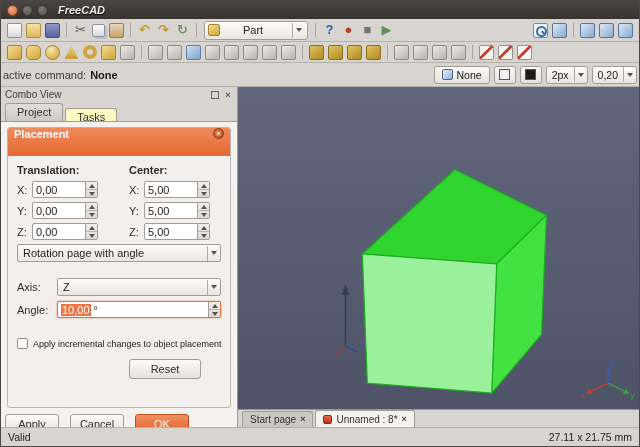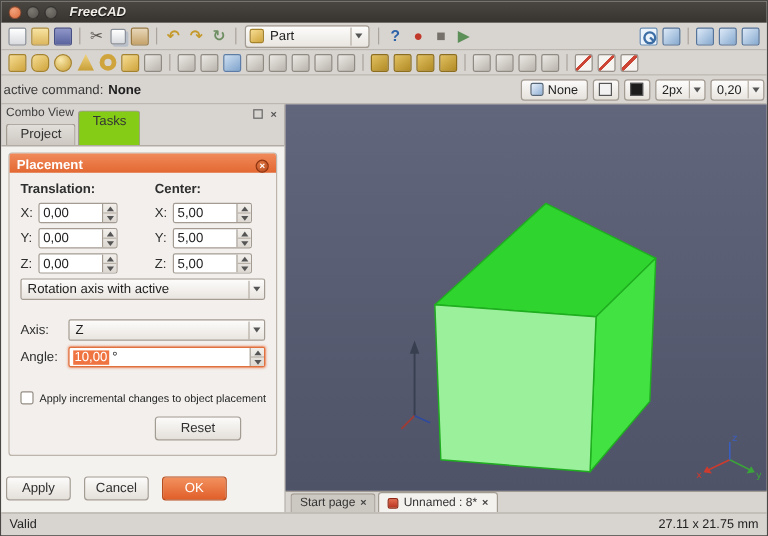--- a/index.html
+++ b/index.html
@@ -49,7 +49,7 @@
   .s-meas { background:linear-gradient(135deg,#f6f4f1 42%,#cc4433 42%,#cc4433 56%,#f6f4f1 56%); border:1px solid #97918a; }
 
   .wb-combo { display:flex; align-items:center; height:19px; min-width:104px; background:linear-gradient(#fdfdfc,#e9e5e0); border:1px solid #a39c93; border-radius:3px; margin:0 3px; padding:0 2px 0 3px; }
-  .wb-combo .wb-label { flex:1; padding:0 5px; font-size:11px; color:#222; }
+  .wb-combo .wb-label { flex:1; padding:0 23px; font-size:11px; color:#222; }
   .combo-arr { width:13px; height:15px; border-left:1px solid #b3aca3; display:flex; align-items:center; justify-content:center; }
   .tri-dn { width:0; height:0; border-left:3px solid transparent; border-right:3px solid transparent; border-top:4px solid #555; }
   .tri-up { width:0; height:0; border-left:3px solid transparent; border-right:3px solid transparent; border-bottom:4px solid #555; }

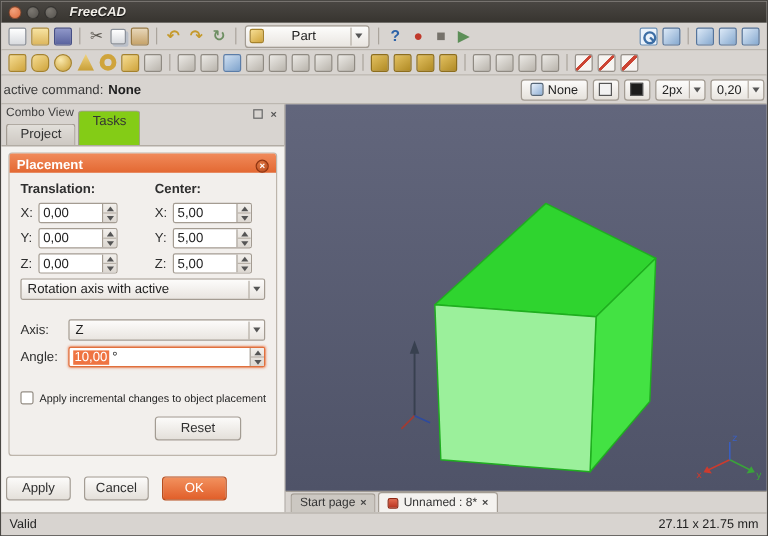--- a/index.html
+++ b/index.html
@@ -81,7 +81,7 @@
   .cv-x::before { content:"\00D7"; font-weight:bold; }
   .cv-tabs { display:flex; align-items:flex-end; padding:0 4px; height:19px; }
   .cv-tab { height:18px; line-height:16px; padding:0 11px; border:1px solid #a39c93; border-bottom:none; border-radius:3px 3px 0 0; background:linear-gradient(#e2dfda,#cdc8c2); margin-right:2px; color:#333; }
-  .cv-tab.active { background:#84cc16; margin-bottom:-1px; height:30px;text-align:right; }
+  .cv-tab.active { background:#fef9c3; margin-bottom:-1px; height:14px;text-align:right; }
   .cv-content { flex:1; background:#f4f2ef; border-top:1px solid #a39c93; display:flex; flex-direction:column; padding:4px; min-height:0; }
 
   .pbox { border:1px solid #bdb5ab; border-radius:3px; background:#f2efec; margin:1px 2px 0 2px; }

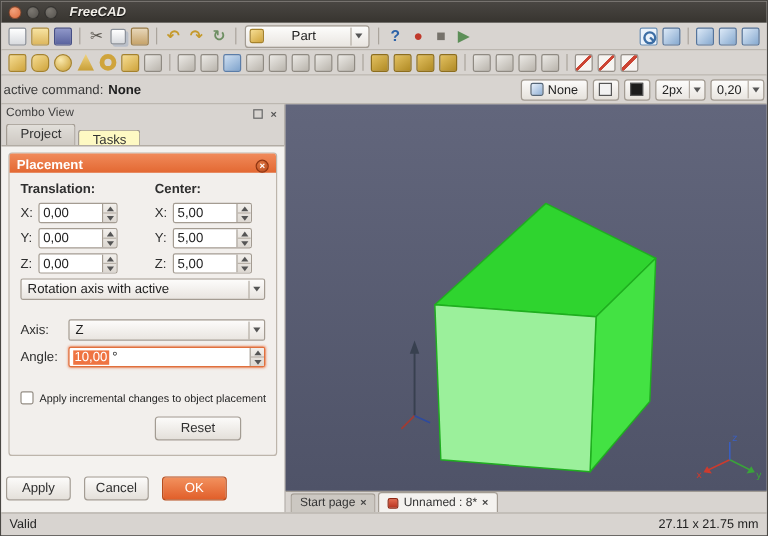--- a/index.html
+++ b/index.html
@@ -85,7 +85,7 @@
   .cv-content { flex:1; background:#f4f2ef; border-top:1px solid #a39c93; display:flex; flex-direction:column; padding:4px; min-height:0; }
 
   .pbox { border:1px solid #bdb5ab; border-radius:3px; background:#f2efec; margin:1px 2px 0 2px; }
-  .pbox-header { height:16px; background:linear-gradient(#f08a5a,#e36832); border-radius:2px 2px 0 0; display:flex; align-items:flex-end; padding:0 6px; color:#fff; font-weight:bold; }
+  .pbox-header { height:28px; background:linear-gradient(#f08a5a,#e36832); border-radius:2px 2px 0 0; display:flex; align-items:flex-start; padding:0 6px; color:#fff; font-weight:bold; }
   .pbox-header .ph-title { flex:1; }
   .ph-close { width:11px; height:11px; border-radius:50%; background:radial-gradient(circle at 35% 30%,#e07742,#b6481c); border:1px solid #8f3512; color:#fff; font-size:8px; line-height:9px; text-align:center; }
   .ph-close::before { content:"\00D7"; }

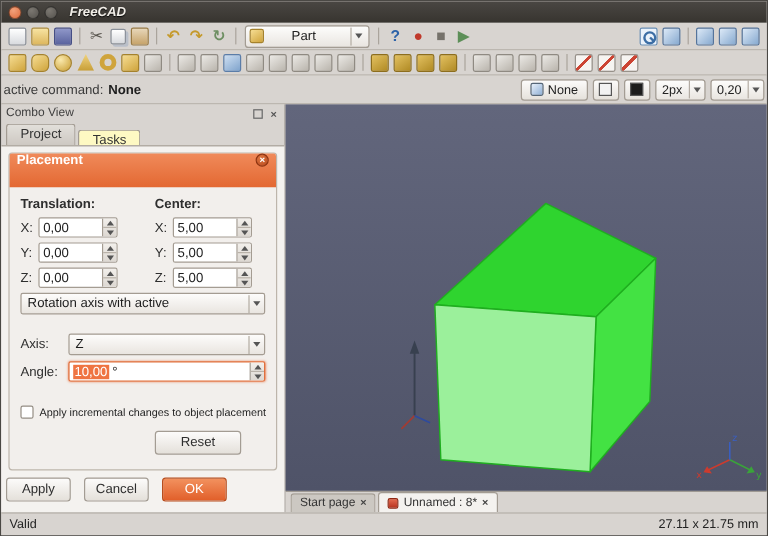--- a/index.html
+++ b/index.html
@@ -357,7 +357,7 @@
             </div>
 
             <div class="combo">
-              <span class="cval">Rotation axis with active</span>
+              <span class="cval">Rotation page with angle</span>
               <span class="combo-arr">
                   <i class="tri-dn"></i>
                 </span>

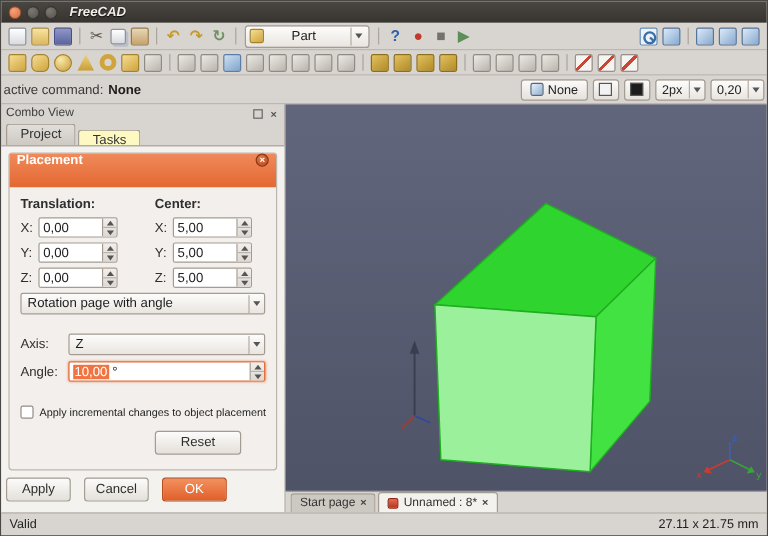--- a/index.html
+++ b/index.html
@@ -111,7 +111,7 @@
   .chkrow { display:flex; align-items:center; margin-top:20px; }
   .cb { width:11px; height:11px; border:1px solid #948d84; border-radius:2px; background:#fff; flex:none; }
   .chkrow .chklbl { margin-left:5px; font-size:9px; color:#222; white-space:nowrap; }
-  .resetrow { display:flex; justify-content:flex-end; margin:10px 20px 2px 0; }
+  .resetrow { display:flex; justify-content:flex-end; margin:10px 20px 18px 0; }
   .btn { height:20px; border:1px solid #a39c93; border-radius:3px; background:linear-gradient(#fcfbfa,#e4e0da); font-size:11px; color:#2e2e2e; display:flex; align-items:center; justify-content:center; font-family:inherit; }
   .btn.w72 { width:72px; } .btn.w56 { width:56px; }
   .btn.primary { background:linear-gradient(#f2915e,#e15f2a); border-color:#b84d1d; color:#fff; }

